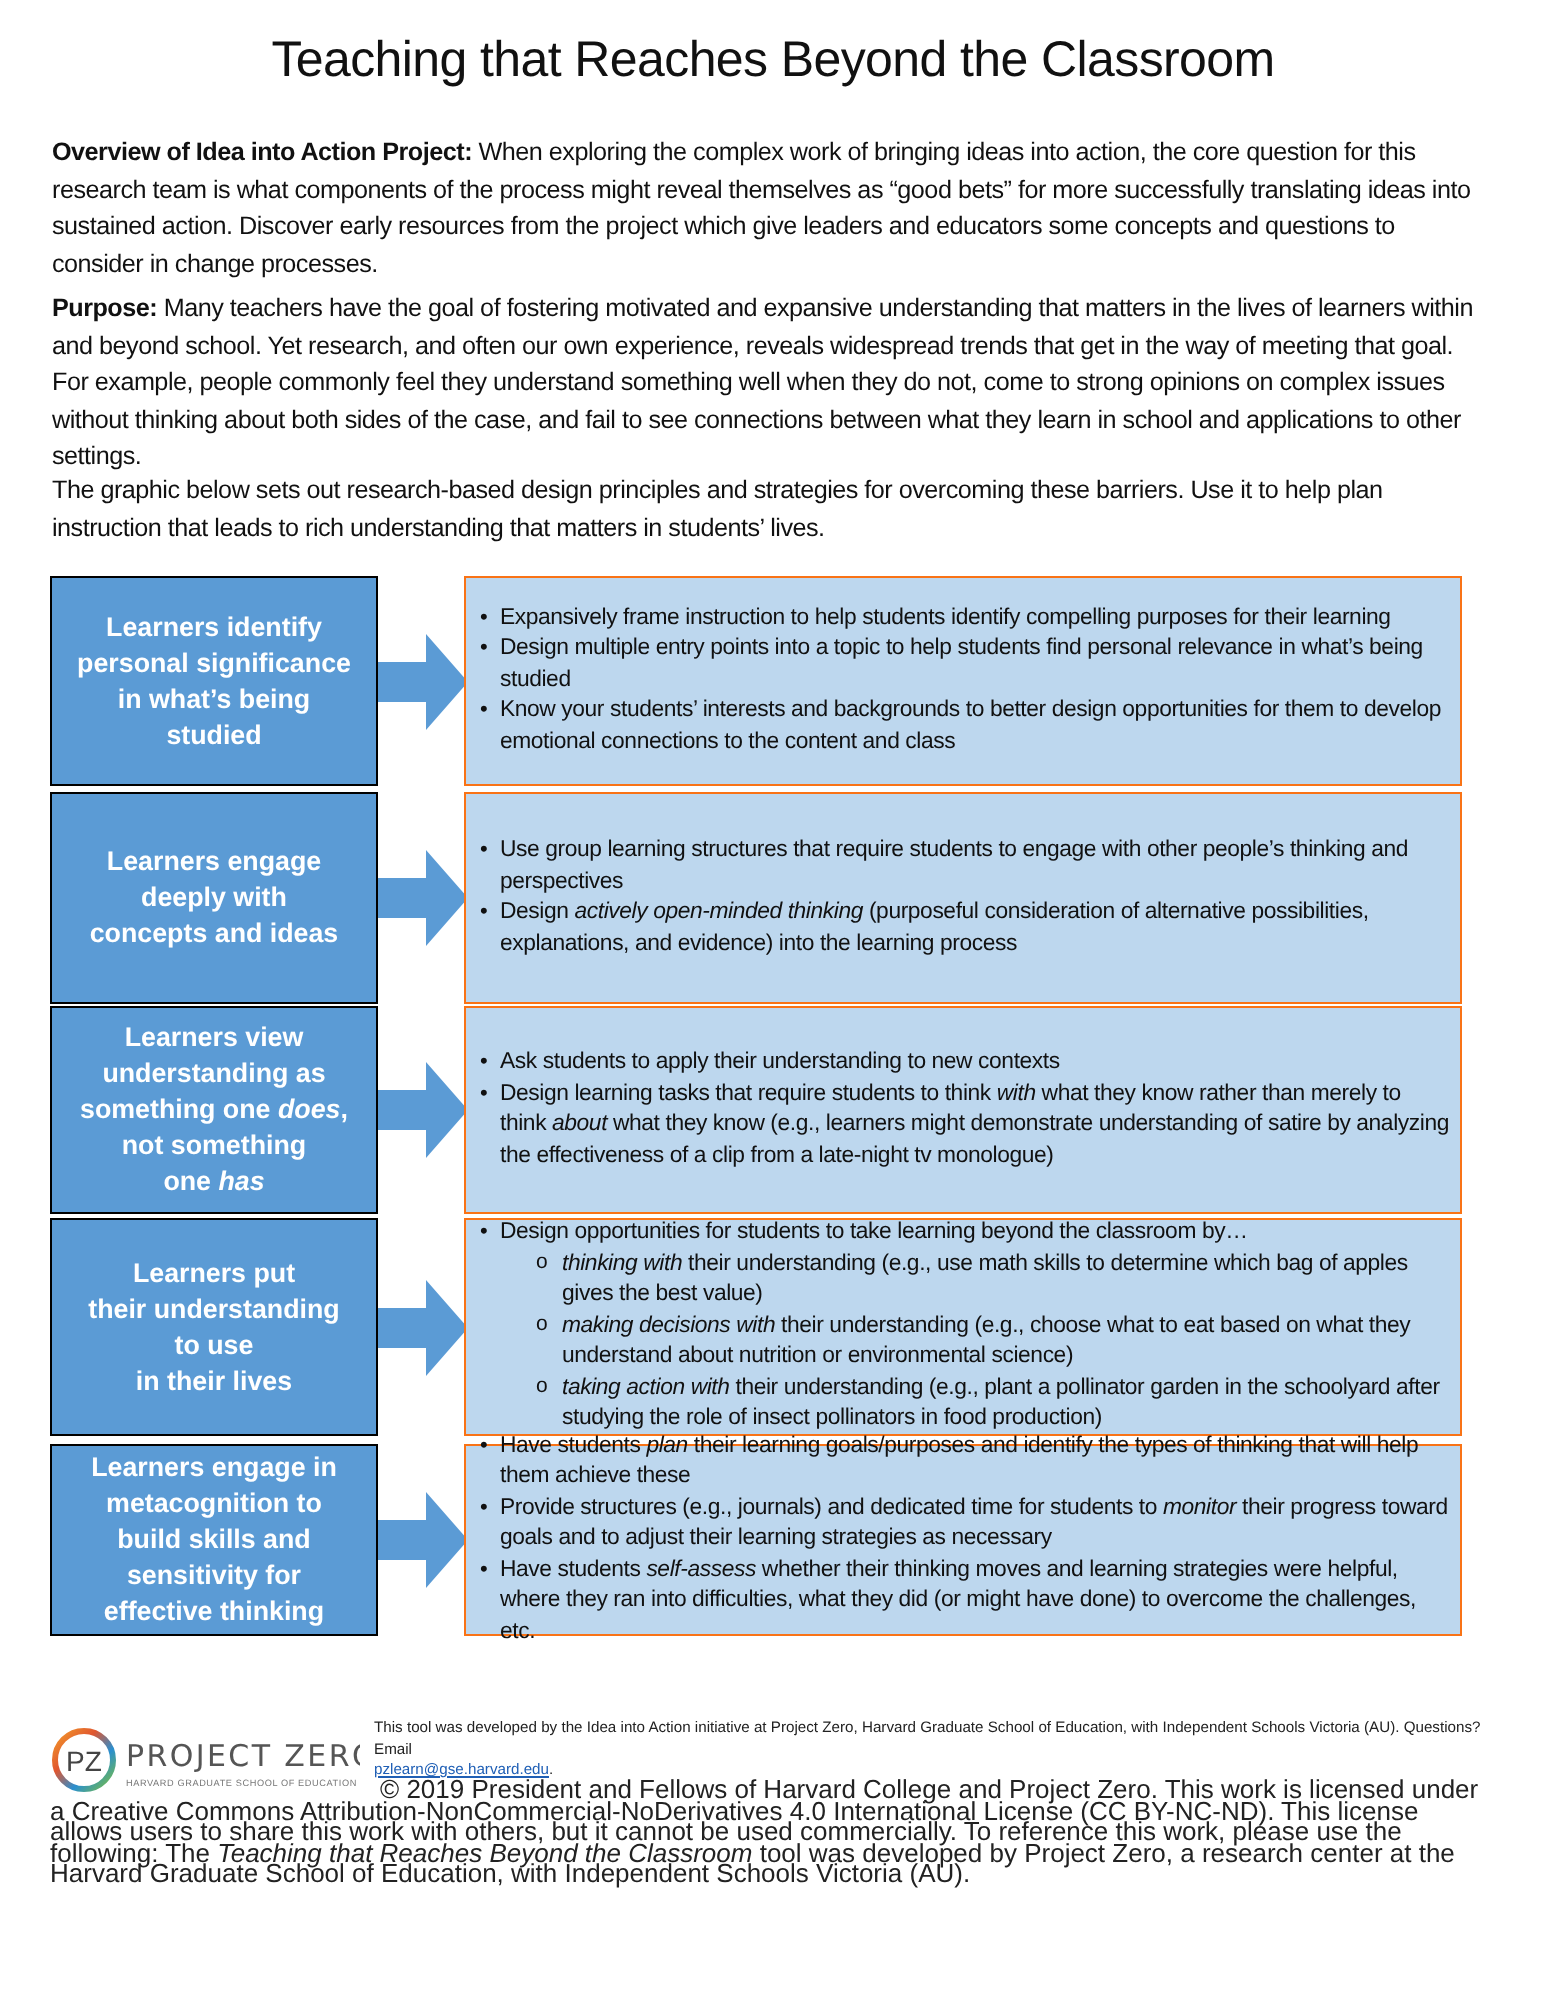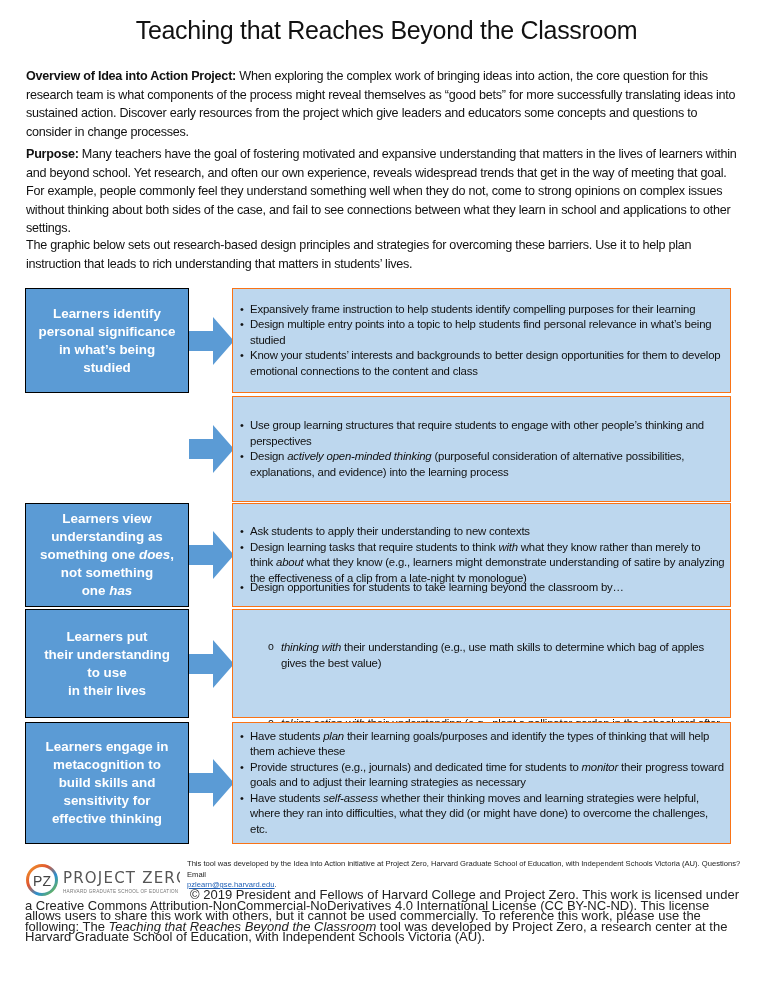--- a/index.html
+++ b/index.html
@@ -69,6 +69,13 @@
 </div>
 
 <div class="row" id="row-2">
+  <div class="left-box">
+    <div>
+      <span>Learners engage</span><br>
+      <span>deeply with</span><br>
+      <span>concepts and ideas</span>
+    </div>
+  </div>
   <svg class="arrow" viewBox="0 0 45 48">
       <polygon points="0,14 24,14 24,0 45,24 24,48 24,34 0,34" fill="#5b9bd5"></polygon>
     </svg>

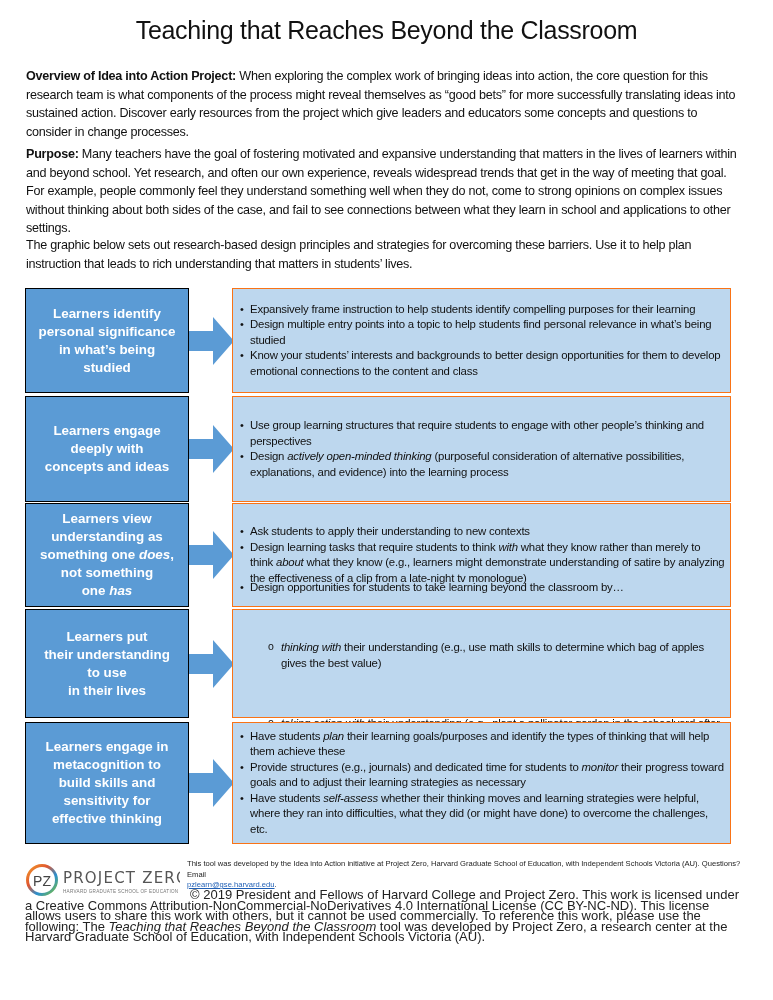--- a/index.html
+++ b/index.html
@@ -19,7 +19,7 @@
     .right-box ul { list-style: none; }
     .right-box li.b { position: relative; padding-left: 11px; }
     .right-box li.b::before { content: "•"; position: absolute; left: 1px; top: 0; font-size: 11px; }
-    .right-box li.s { position: relative; padding-left: 42px; margin-top: 45px; }
+    .right-box li.s { position: relative; padding-left: 42px; }
     .right-box li.s::before { content: "o"; position: absolute; left: 29px; top: -1px; font-size: 10.5px; }
     .right-box i { font-style: italic; }
 

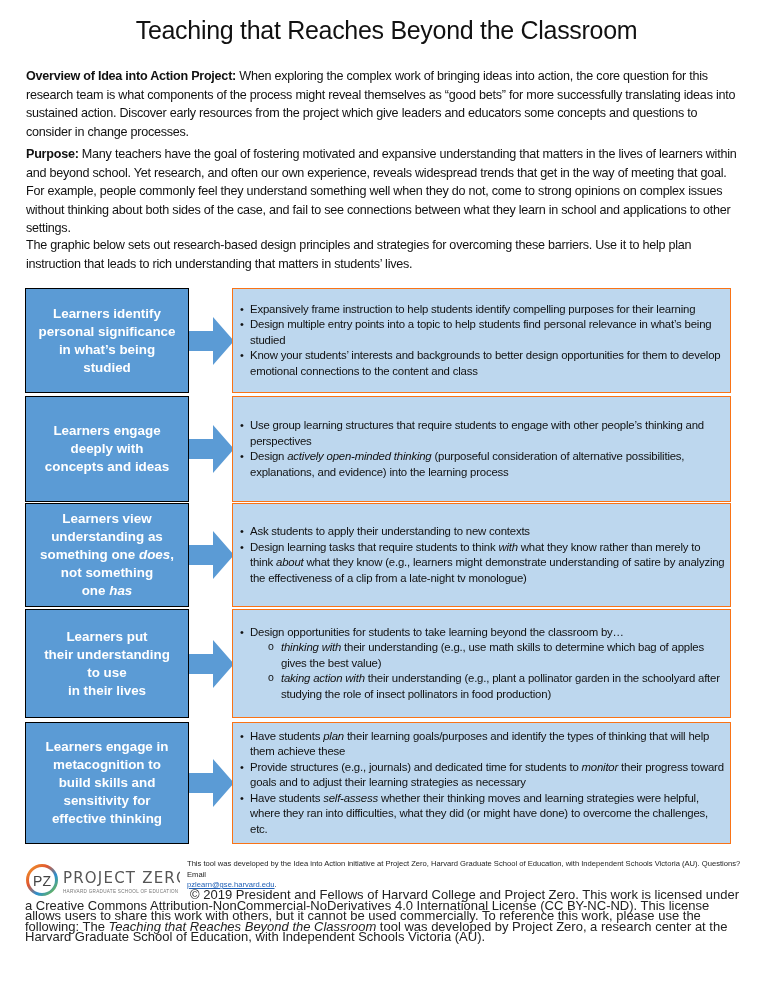--- a/index.html
+++ b/index.html
@@ -124,6 +124,7 @@
     <ul>
       <li class="b">Design opportunities for students to take learning beyond the classroom by…</li>
       <li class="s"><i>thinking with</i><span> their understanding (e.g., use math skills to determine which bag of apples gives the best value)</span></li>
+      <li class="s"><i>making decisions with</i><span> their understanding (e.g., choose what to eat based on what they understand about nutrition or environmental science)</span></li>
       <li class="s"><i>taking action with</i><span> their understanding (e.g., plant a pollinator garden in the schoolyard after studying the role of insect pollinators in food production)</span></li>
     </ul>
   </div>

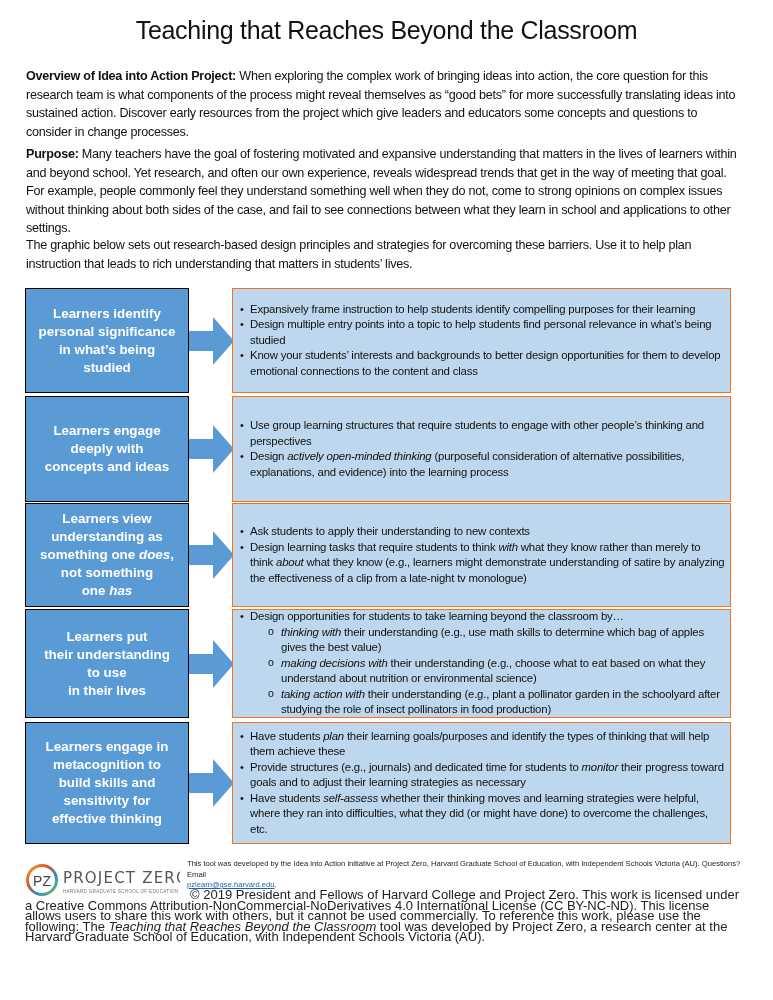--- a/index.html
+++ b/index.html
@@ -27,7 +27,7 @@
     #row-2 { top: 396px; height: 106px; }
     #row-3 { top: 503px; height: 104px; }
     #row-4 { top: 609px; height: 109px; }
-    #row-5 { top: 722px; height: 122px; }
+    #row-5 { top: 722px; height: 96px; }
 
     .footer-logo { position: absolute; left: 25px; top: 862px; width: 155px; height: 36px; }
     .footer-text1 { position: absolute; left: 187px; top: 859px; width: 560px; font-size: 7.6px; line-height: 10.5px; color: #222; }

